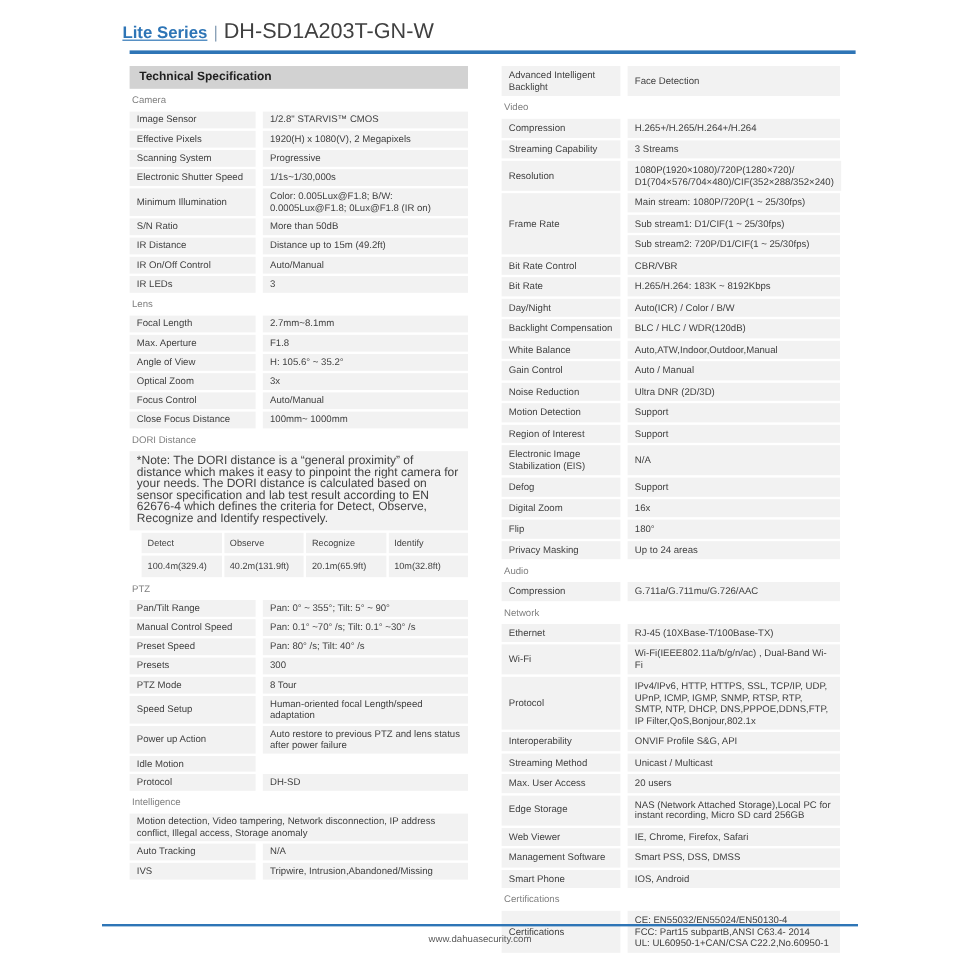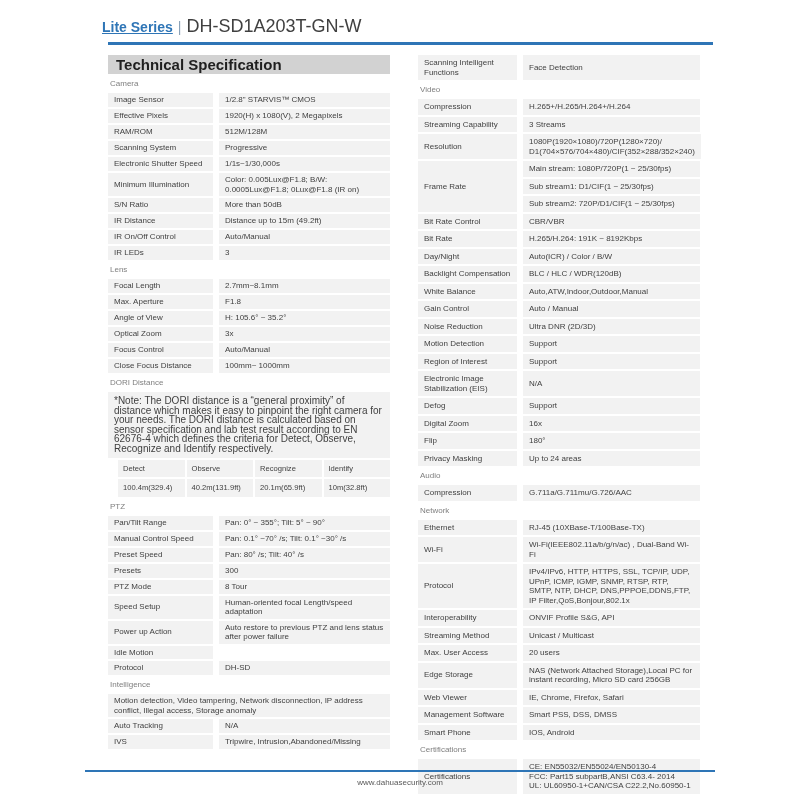--- a/index.html
+++ b/index.html
@@ -19,7 +19,7 @@
   .col-right { left:418px; }
 
   .tech-header {
-    background:#d2d2d2; color:#1f1f1f; font-size:15px; font-weight:bold;
+    background:#d2d2d2; color:#1f1f1f; font-size:10px; font-weight:bold;
     padding:4px 8px; margin-bottom:4px; line-height:11px;
   }
   .section-title {

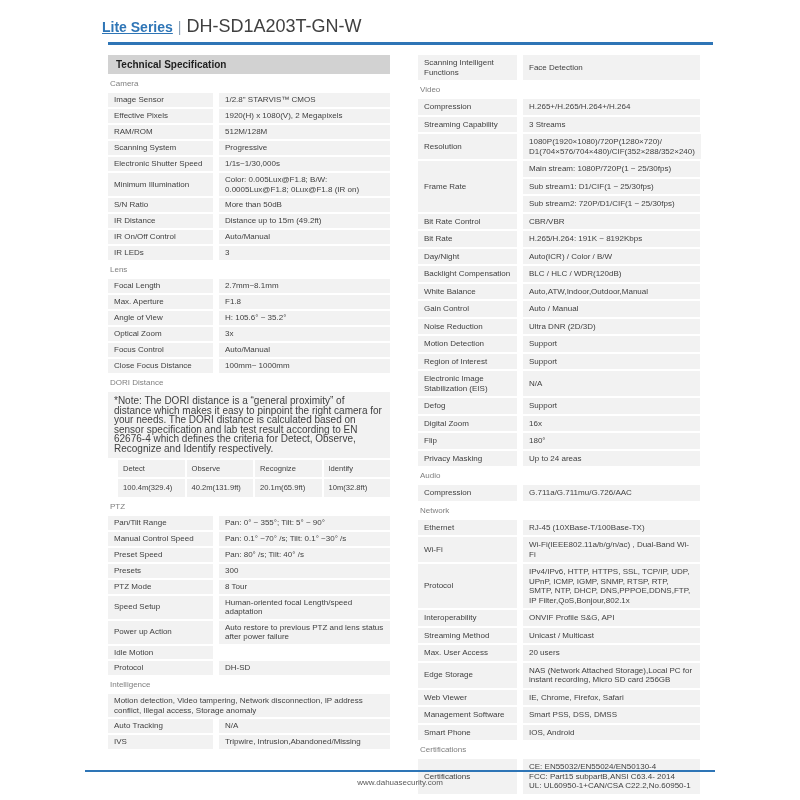--- a/index.html
+++ b/index.html
@@ -251,7 +251,7 @@
 <div class="col col-right">
   <div id="right-sections">
       <div class="spec-row">
-        <div class="cell label-cell">Scanning Intelligent Functions</div>
+        <div class="cell label-cell">Advanced Intelligent Backlight</div>
         <div class="value-wrap">
           <div class="cell value-cell">Face Detection</div>
         </div>

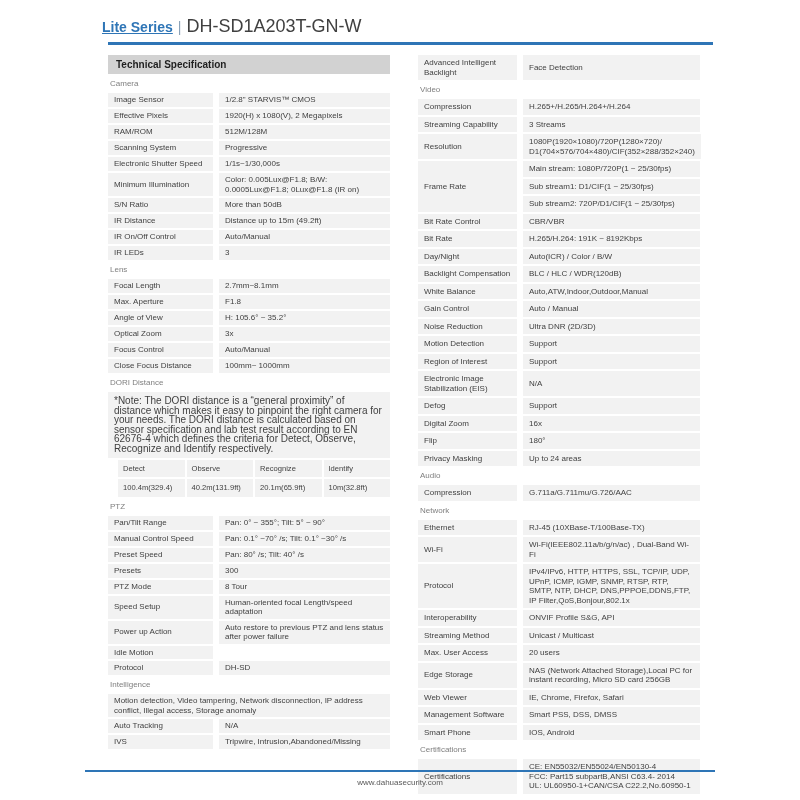--- a/index.html
+++ b/index.html
@@ -76,12 +76,6 @@
         <div class="cell label-cell">Effective Pixels</div>
         <div class="value-wrap">
           <div class="cell value-cell">1920(H) x 1080(V), 2 Megapixels</div>
-        </div>
-      </div>
-      <div class="spec-row">
-        <div class="cell label-cell">RAM/ROM</div>
-        <div class="value-wrap">
-          <div class="cell value-cell">512M/128M</div>
         </div>
       </div>
       <div class="spec-row">

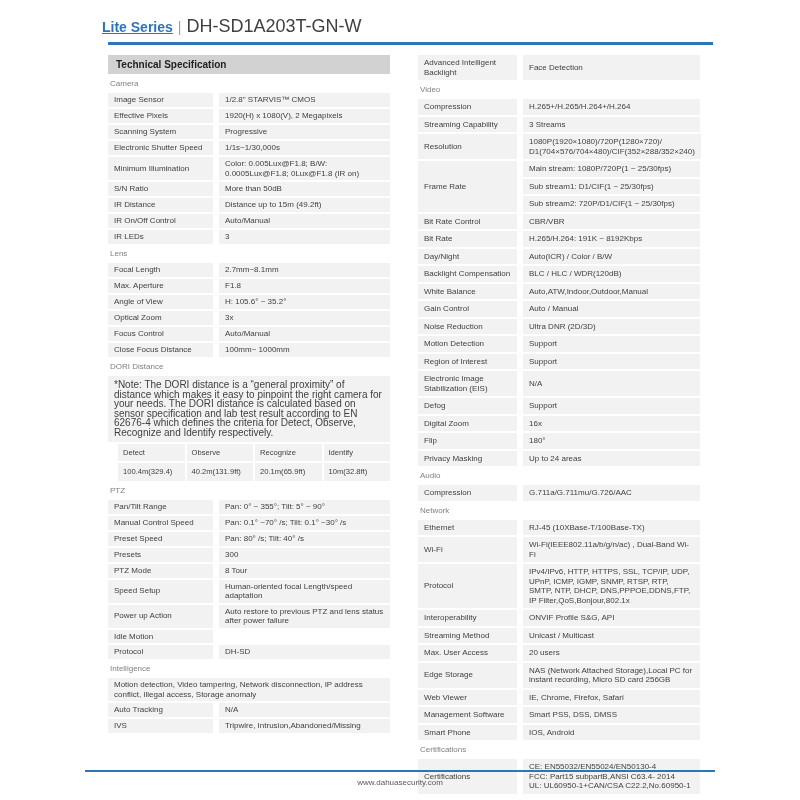--- a/index.html
+++ b/index.html
@@ -286,7 +286,7 @@
       <div class="spec-row">
         <div class="cell label-cell">Bit Rate</div>
         <div class="value-wrap">
-          <div class="cell value-cell">H.265/H.264: 191K ~ 8192Kbps</div>
+          <div class="cell value-cell">H.265/H.264: 183K ~ 8192Kbps</div>
         </div>
       </div>
       <div class="spec-row">

